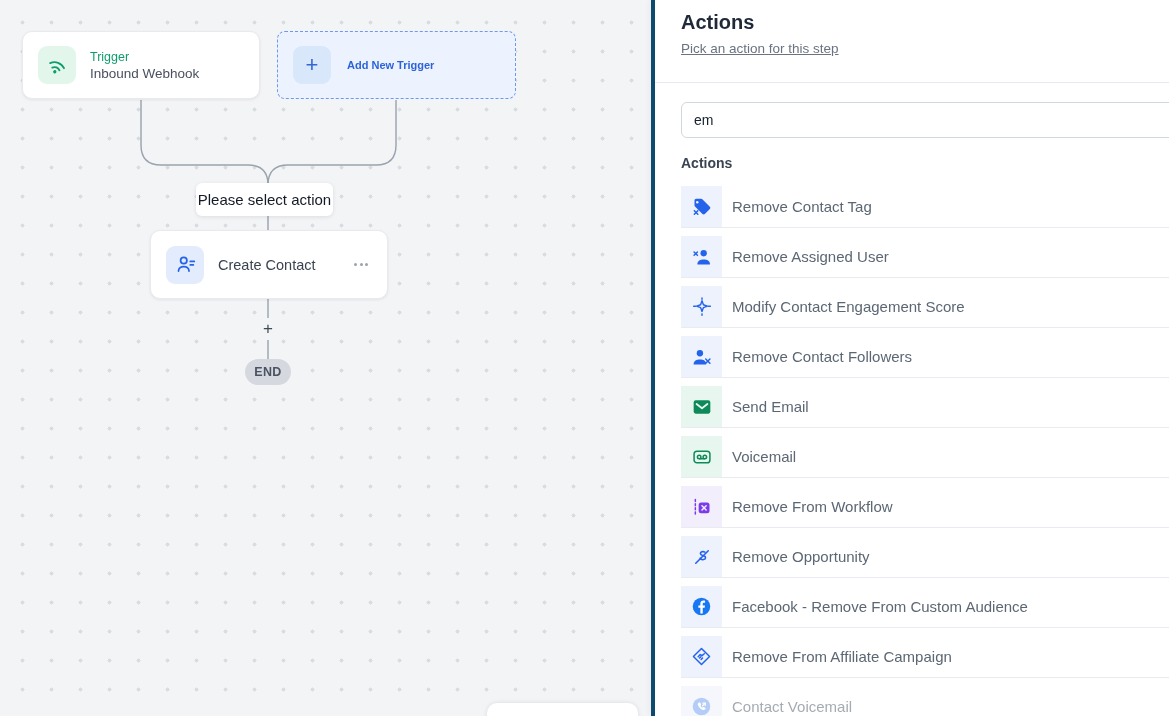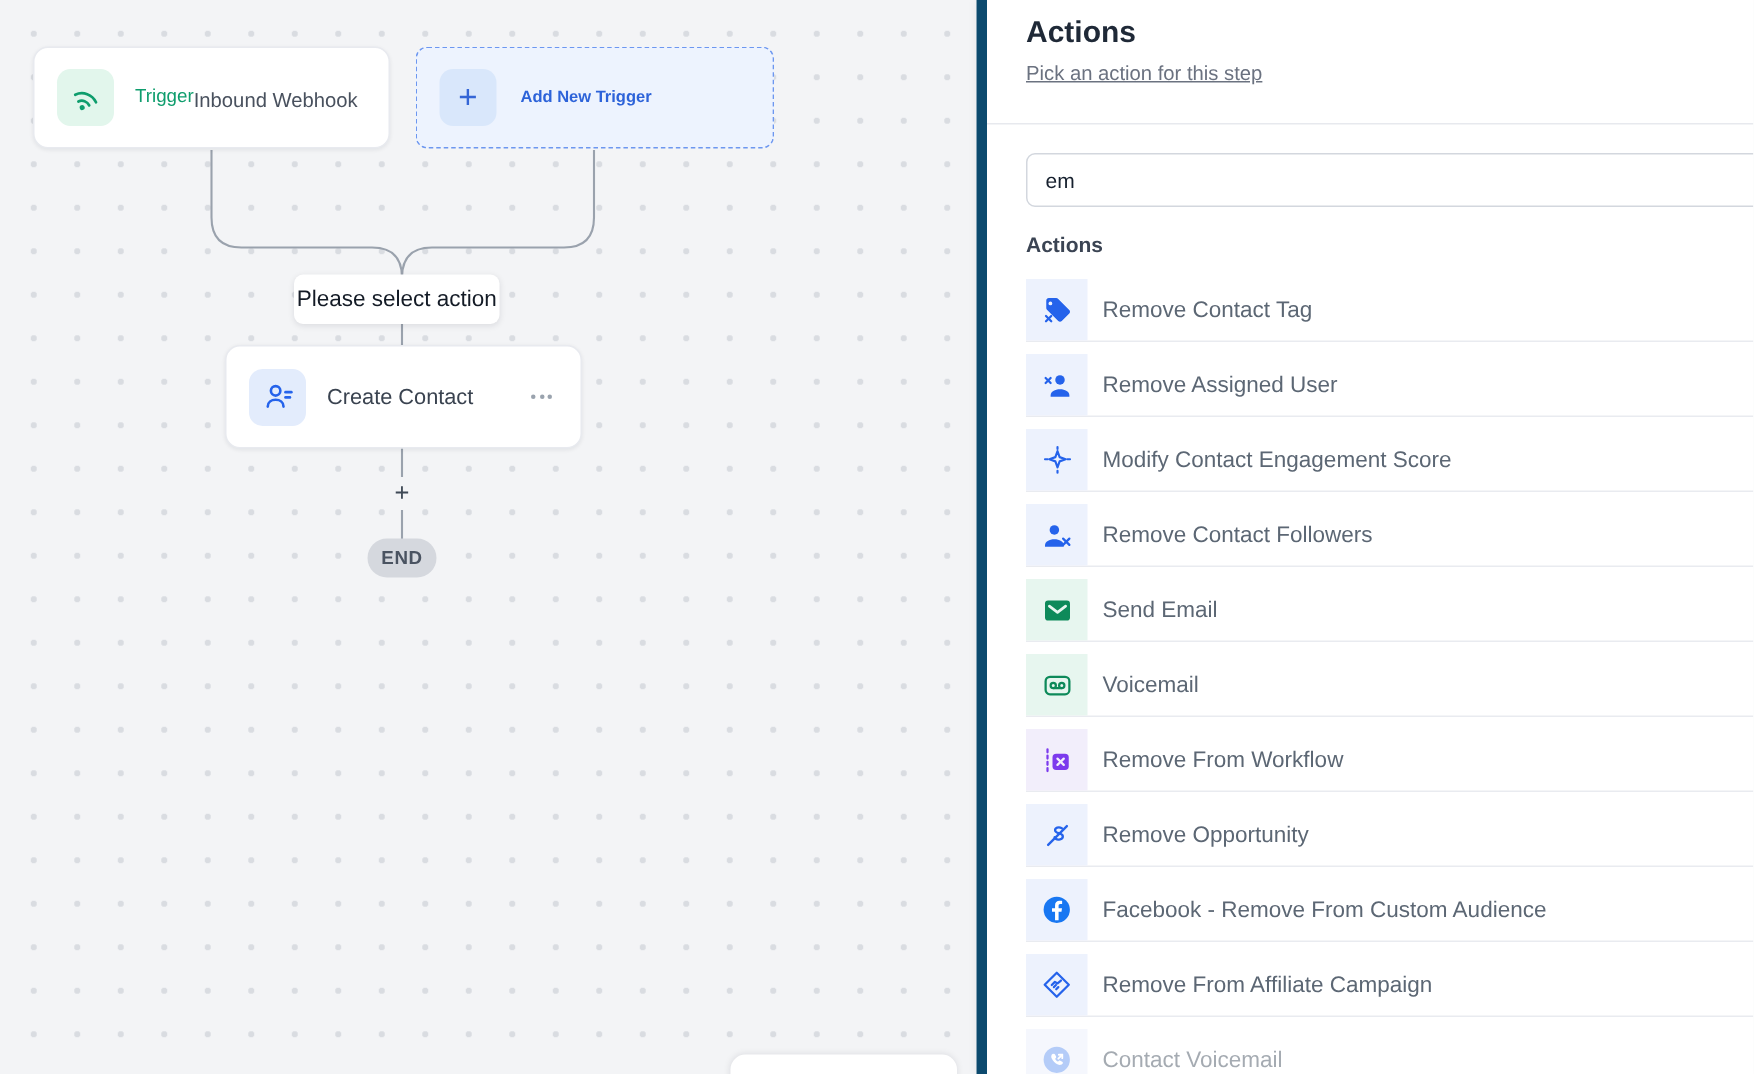--- a/index.html
+++ b/index.html
@@ -55,7 +55,7 @@
 
   
   .panel { position:relative; width:518px; height:716px; background:#fff; flex:none;
-    border-left:7px solid #0c4a6e; box-shadow:-2px 0 6px rgba(0,0,0,.04); overflow:hidden; }
+    border-left:4px solid #0c4a6e; box-shadow:-2px 0 6px rgba(0,0,0,.04); overflow:hidden; }
   .panel-header { height:83px; padding:11px 0 0 26px; border-bottom:1px solid #e7e9ee; }
   .panel-title { font-size:20px; font-weight:600; color:#1f2937; }
   .panel-subtitle { margin-top:7px; font-size:13.5px; color:#6b7280;text-decoration:underline; }

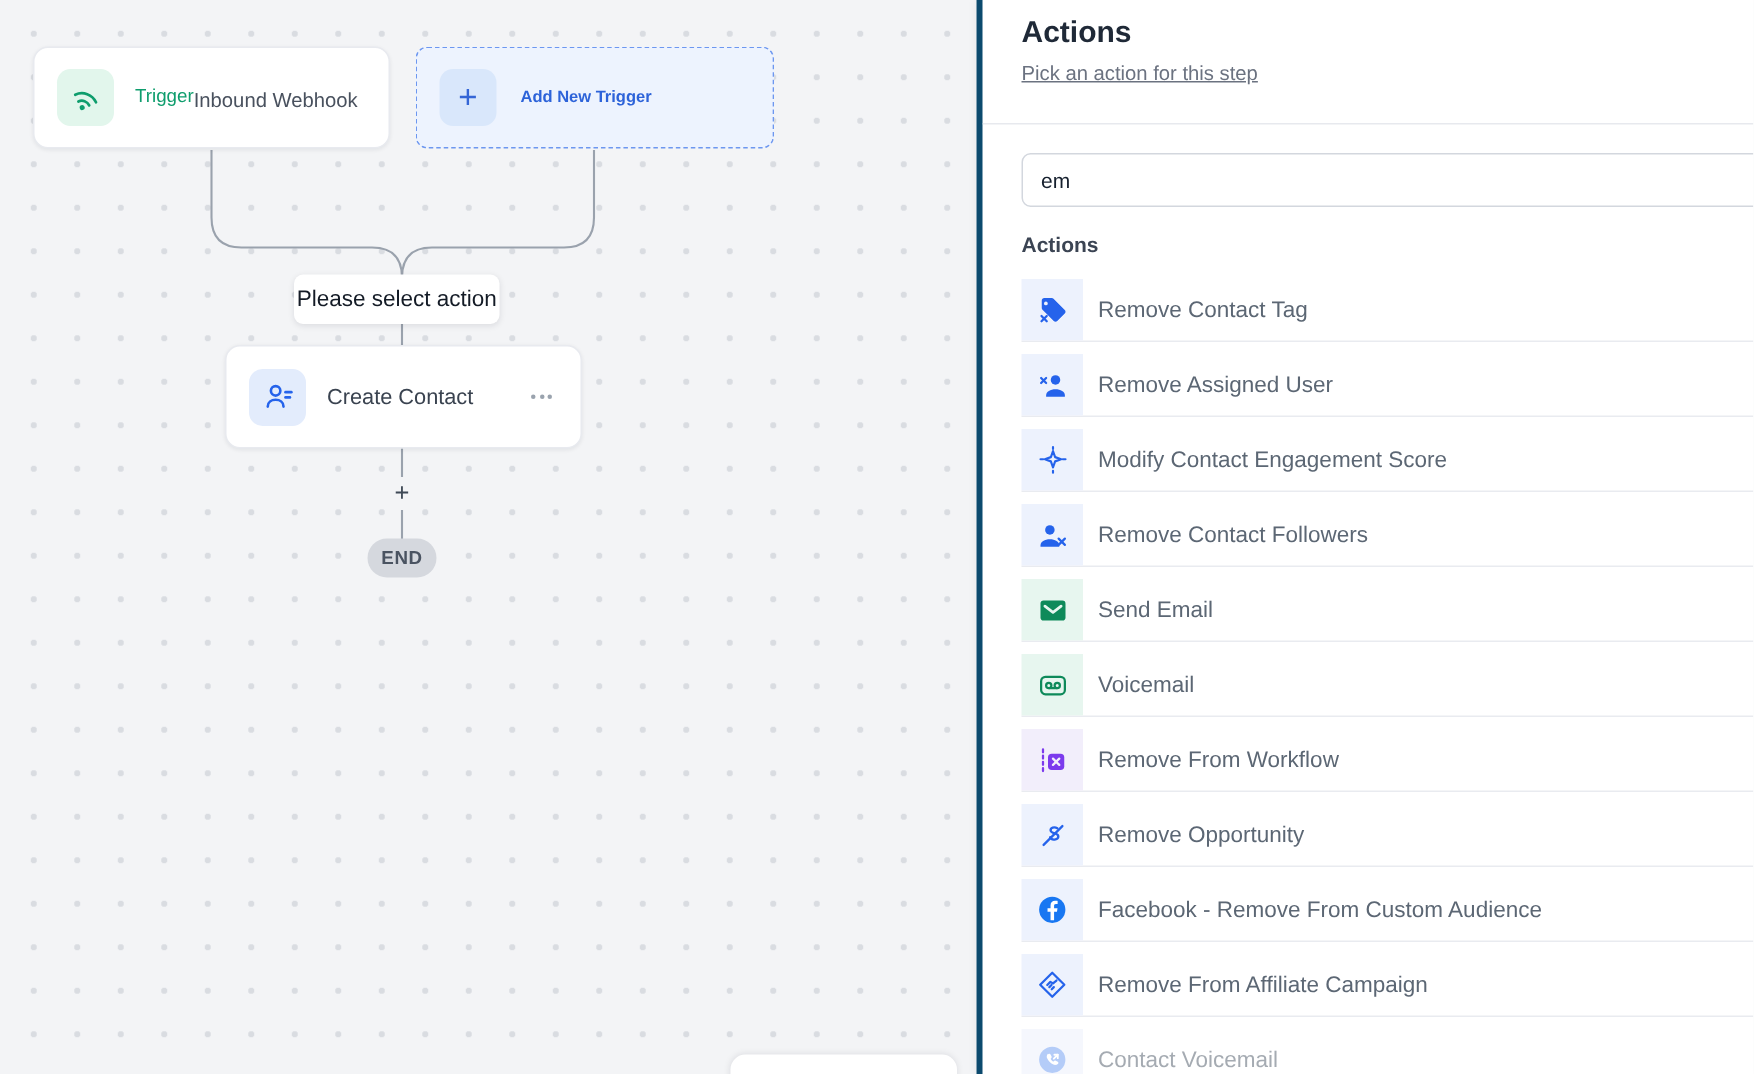--- a/index.html
+++ b/index.html
@@ -19,7 +19,7 @@
   .node-icon { width:38px; height:38px; border-radius:9px; flex:none;
     display:flex; align-items:center; justify-content:center; }
   .trigger-node .node-icon { background:#e2f6ec; }
-  .node-text { margin-left:14px; display:flex; flex-direction:row; }
+  .node-text { margin-left:14px; display:flex; flex-direction:column; }
   .trigger-title { font-size:12.5px; color:#0f9d6d; }
   .trigger-sub { font-size:13.5px; color:#49515e; margin-top:2px; }
 

